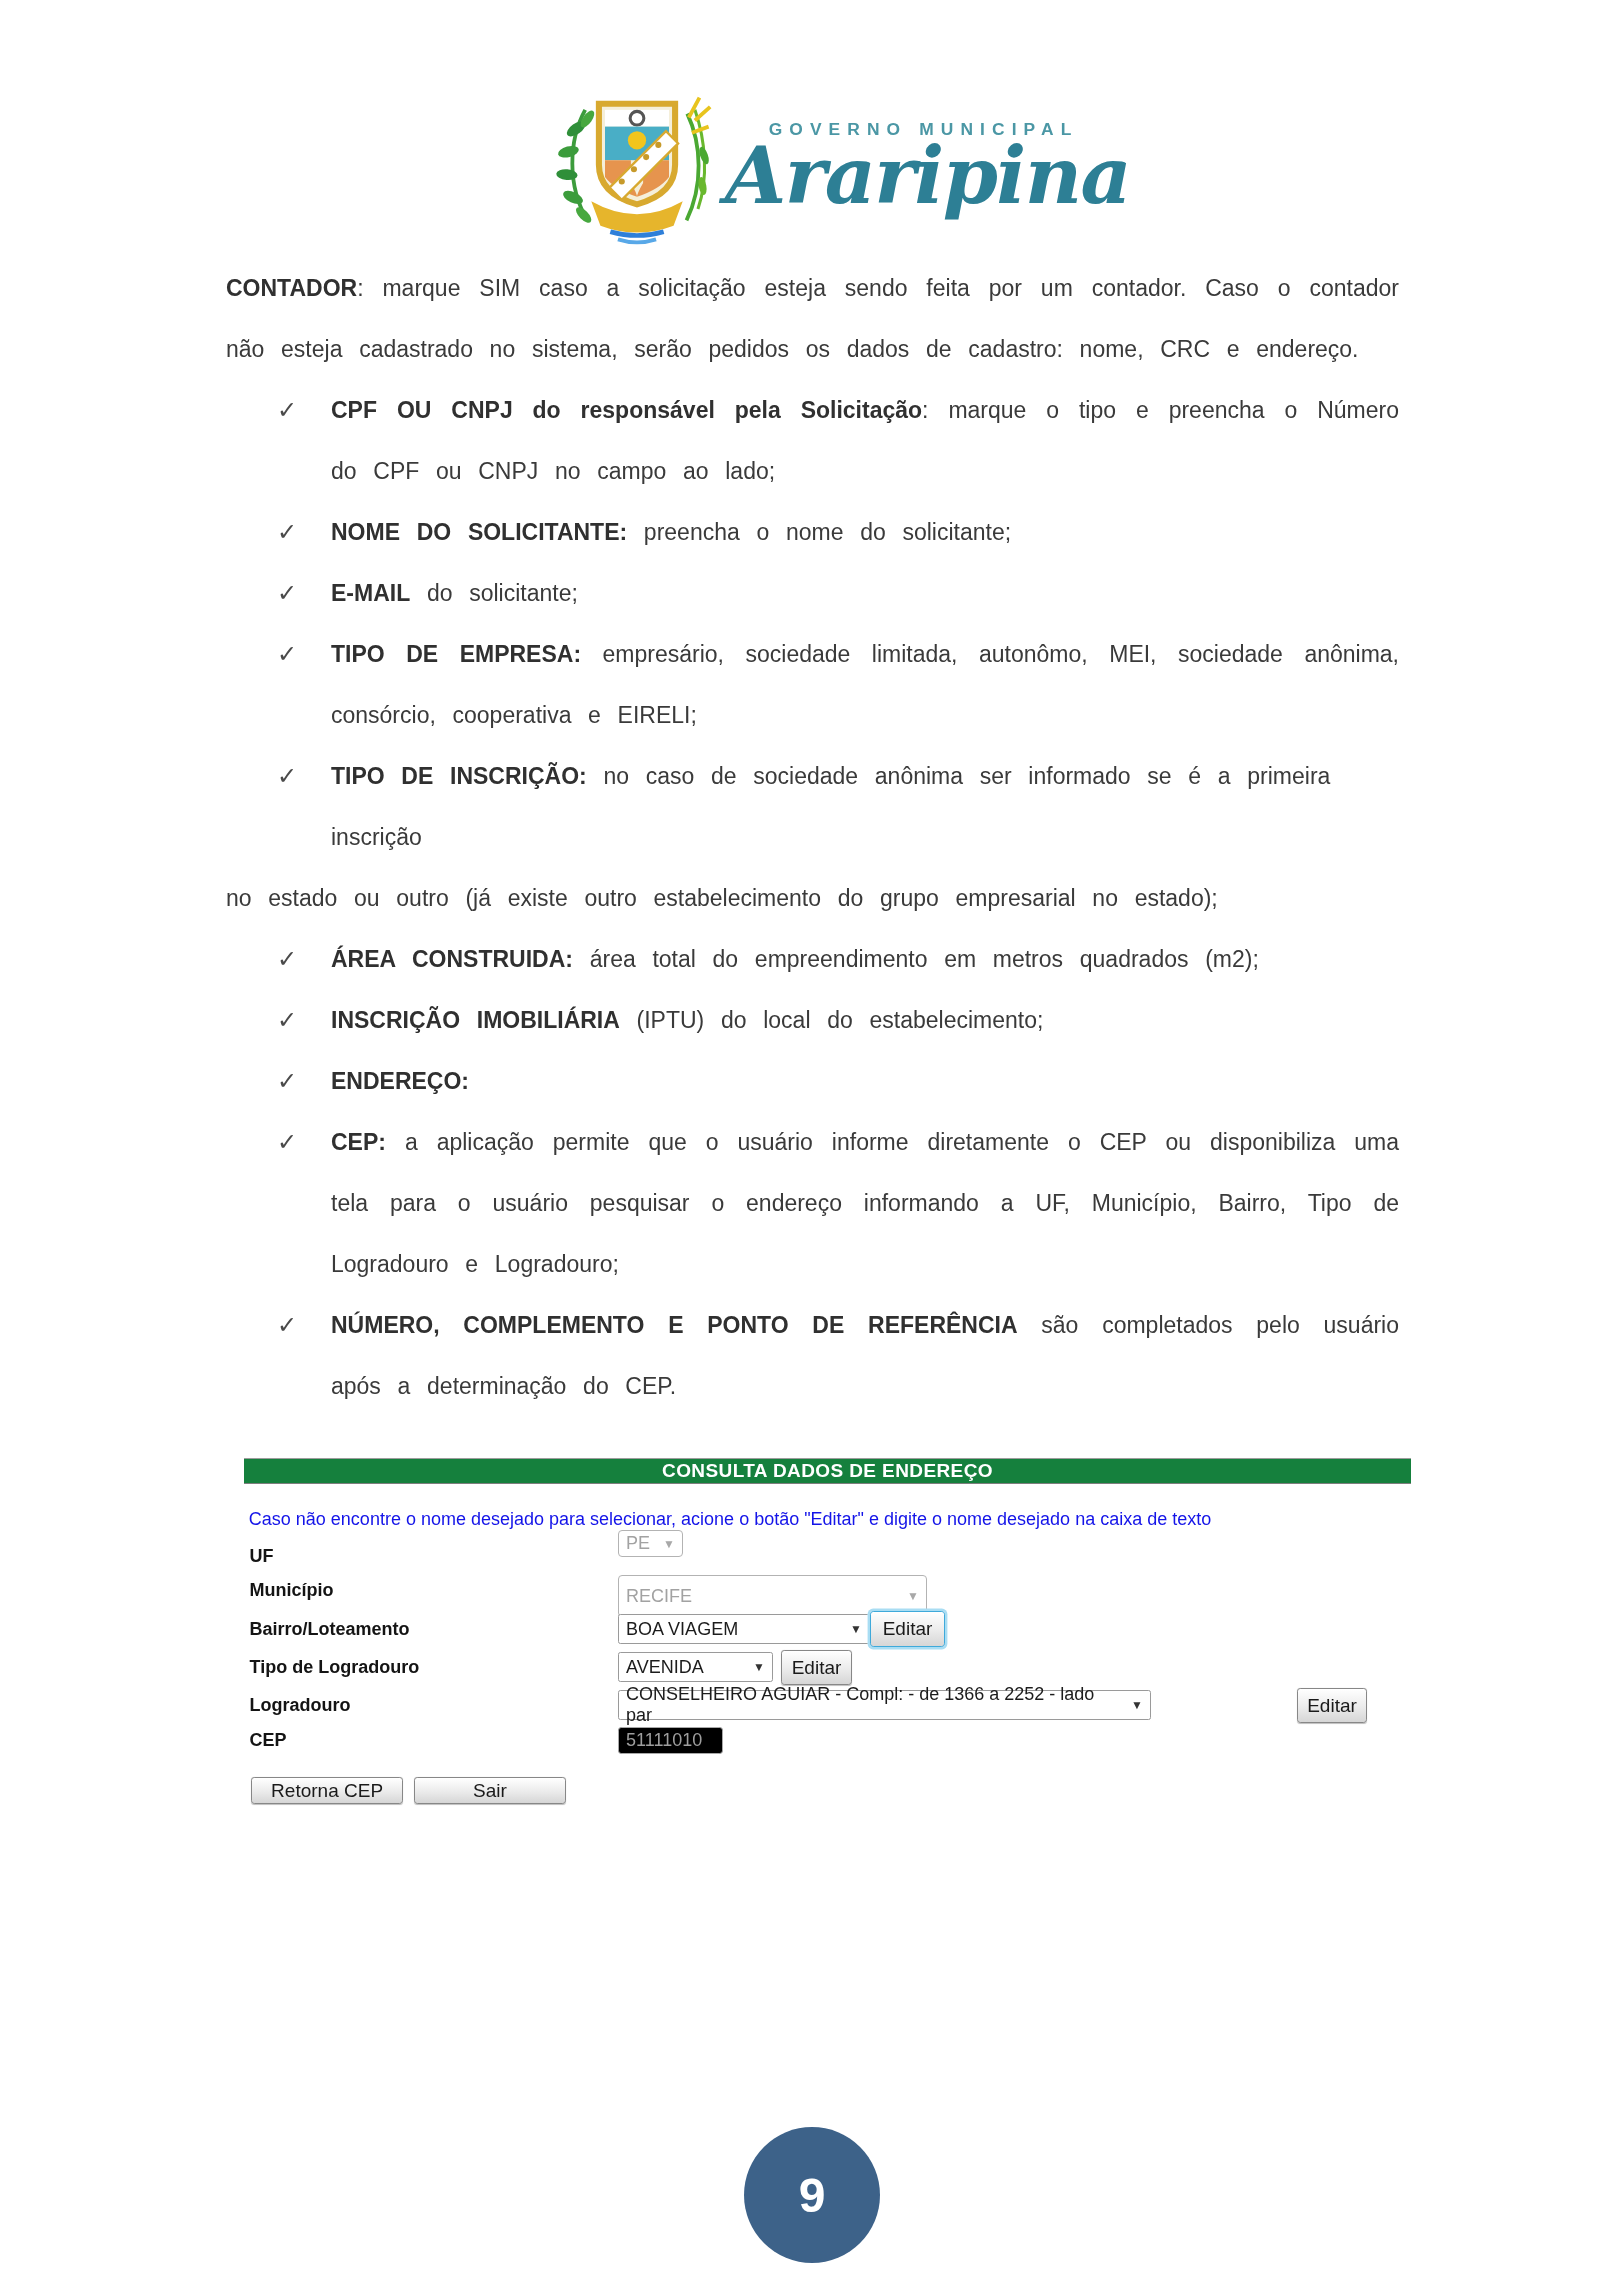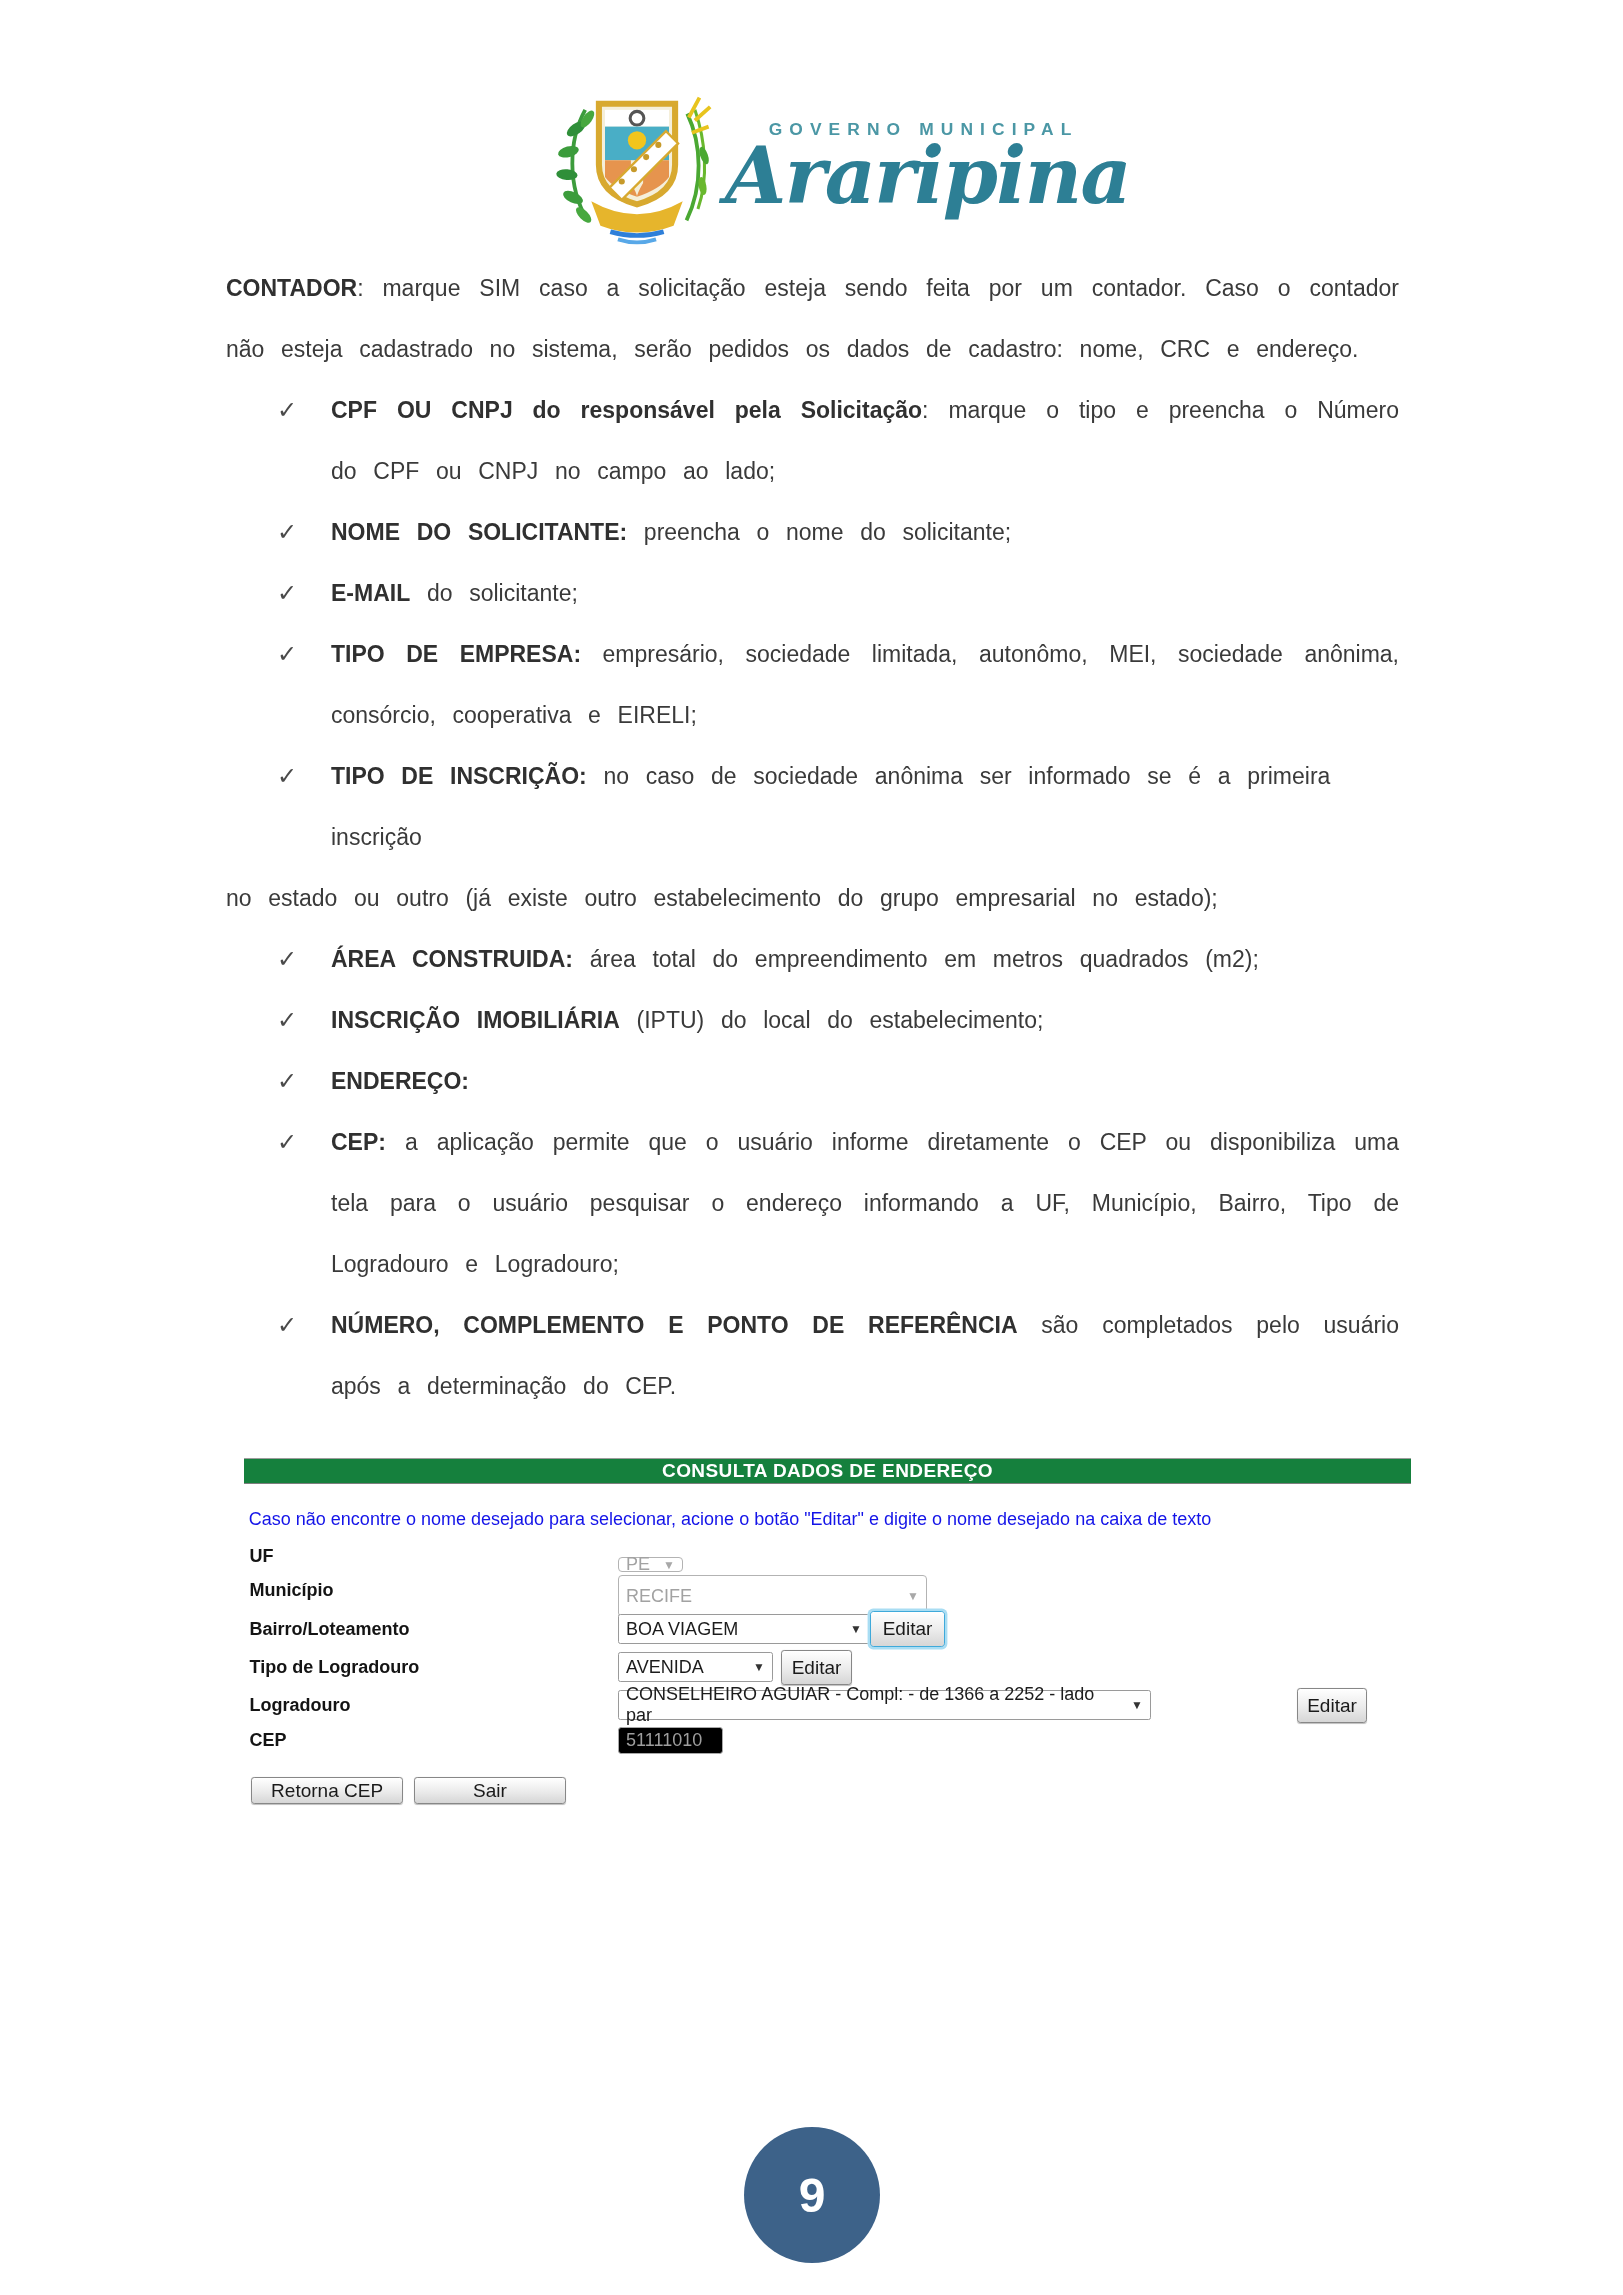--- a/index.html
+++ b/index.html
@@ -69,7 +69,7 @@
   .btn.wide{font-size:19px;}
   
   .lbl-uf{left:5.5px;top:85px;height:27px;}
-  .sel-uf{left:374px;top:99px;width:65px;height:15px;}
+  .sel-uf{left:374px;top:72px;width:65px;height:27px;}
   .lbl-municipio{left:5.5px;top:117px;height:30px;}
   .sel-municipio{left:374px;top:117px;width:309px;height:42px;}
   .lbl-bairro{left:5.5px;top:156px;height:30px;}

